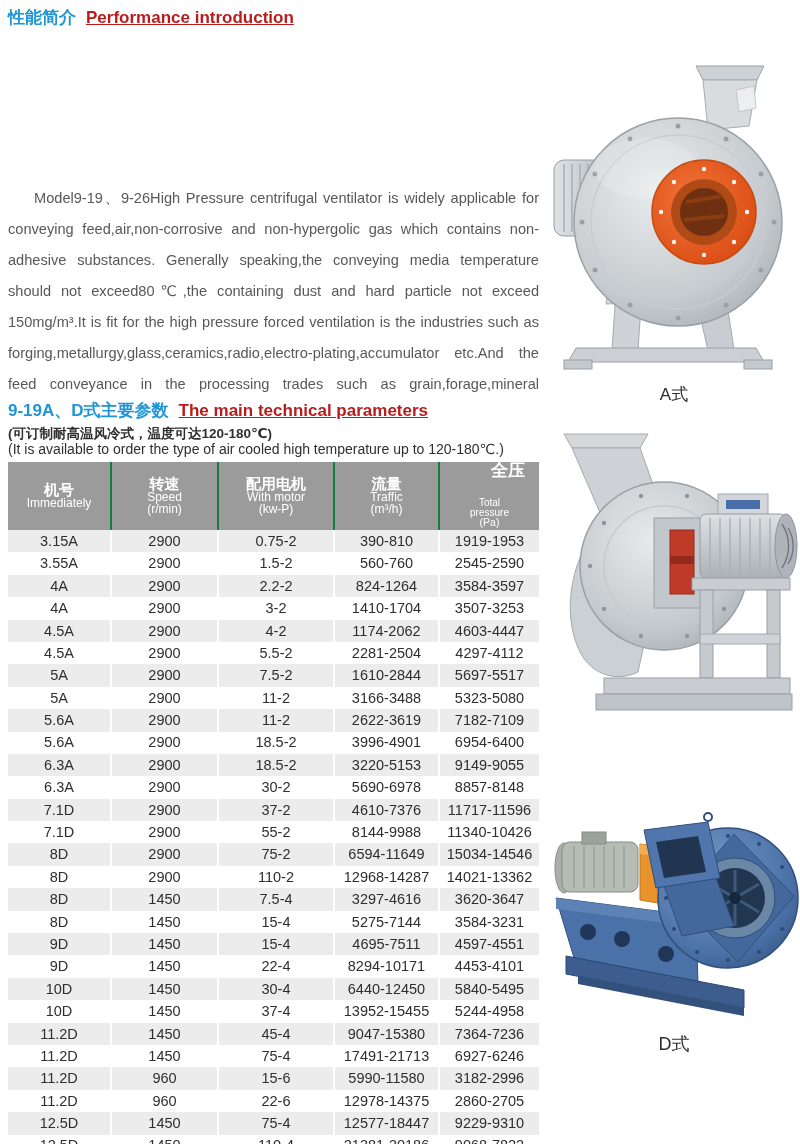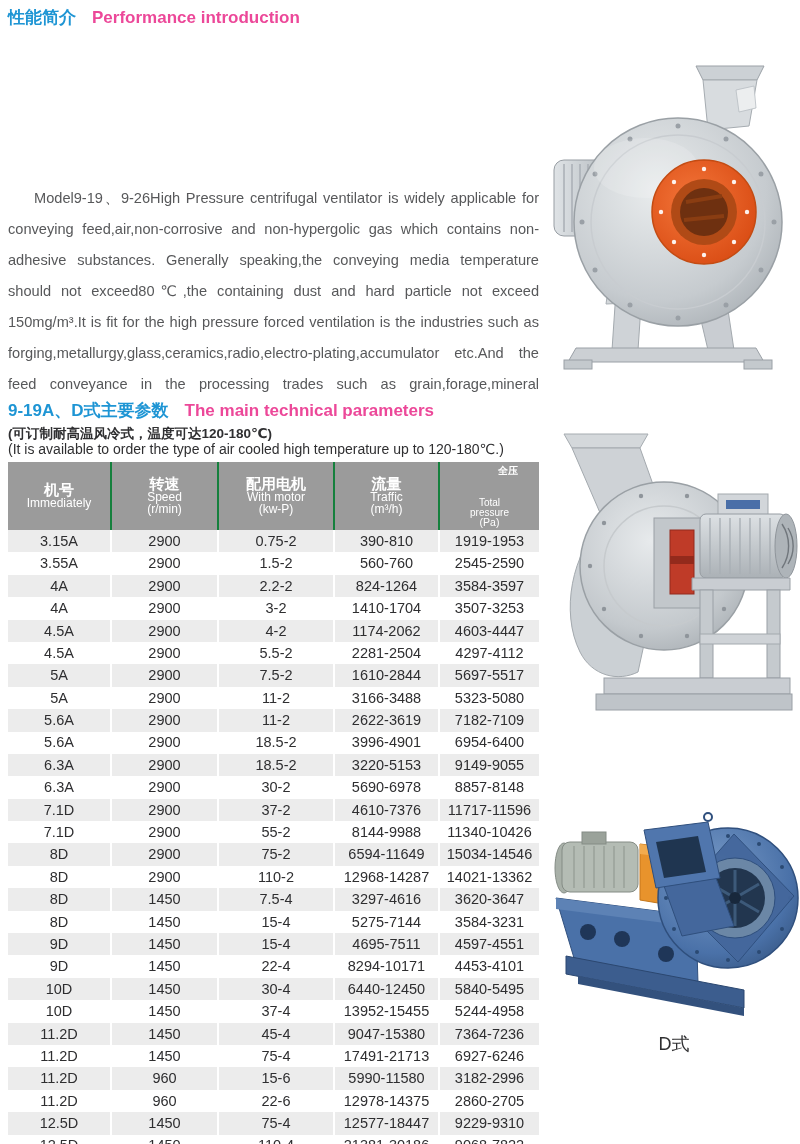--- a/index.html
+++ b/index.html
@@ -9,7 +9,7 @@
   }
   .sec-title { position:absolute; left:8px; font-size:17px; font-weight:bold; white-space:nowrap; }
   .sec-title .zh { color:#1e95d4; }
-  .sec-title .en { color:#ec4899; margin-left:16px; font-weight:600; }
+  .sec-title .en { color:#b91c1c; margin-left:10px; font-weight:600;text-decoration:underline; }
   #title-performance { top:6px; }
   #title-params { top:399px; }
 

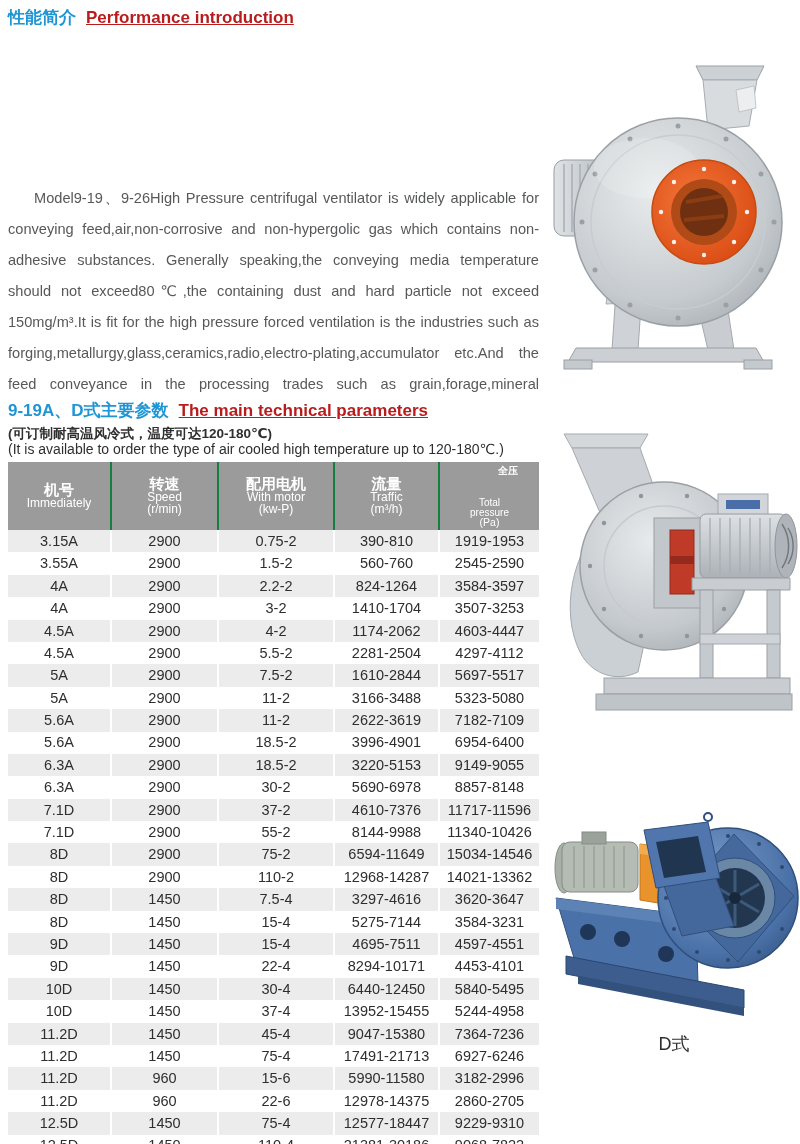--- a/index.html
+++ b/index.html
@@ -367,6 +367,7 @@
       <path d="M136 138 L172 132 M134 156 L174 152" stroke="#8a3d12" stroke-width="4" fill="none"></path>
     </svg>
   </div>
+  <div class="caption" id="cap-a">A式</div>
 
   <div class="photo" id="photo-b">
     <svg viewBox="0 0 246 292">

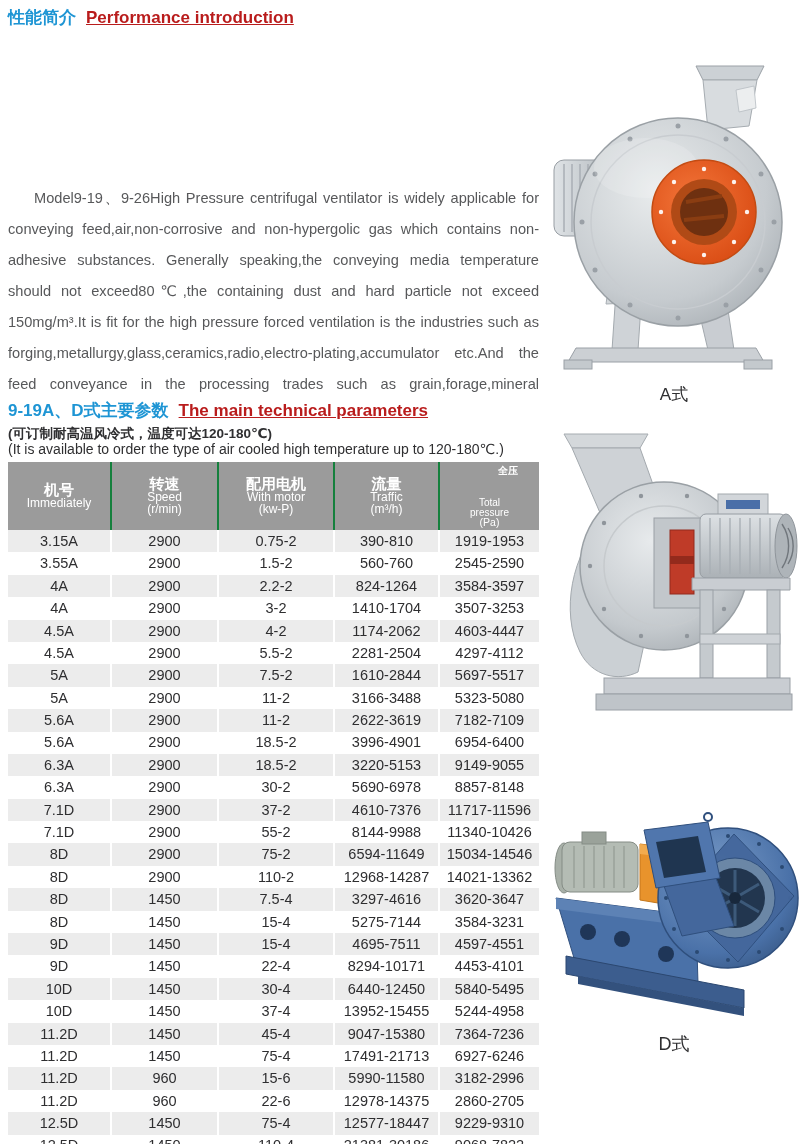--- a/index.html
+++ b/index.html
@@ -30,7 +30,7 @@
   .th-zh  { display:block; font-size:15px; font-weight:bold; line-height:15px; }
   .th-en  { display:block; font-size:12px; line-height:12px; white-space:pre-line; }
   .th-unit{ display:block; font-size:12px; line-height:12px; }
-  th.c5 .th-zh { font-size:10px; line-height:13px;padding-left:37px; }
+  th.c5 .th-zh { font-size:17px; line-height:13px;padding-left:37px; }
   th.c5 .th-en { font-size:10px; line-height:10px;margin-top:21px; }
   th.c5 .th-unit{ font-size:10.5px; line-height:9px; }
   #params-table td { height:22.4px; padding:0; text-align:center; font-size:14.5px; color:#2e2e30; line-height:1; }

